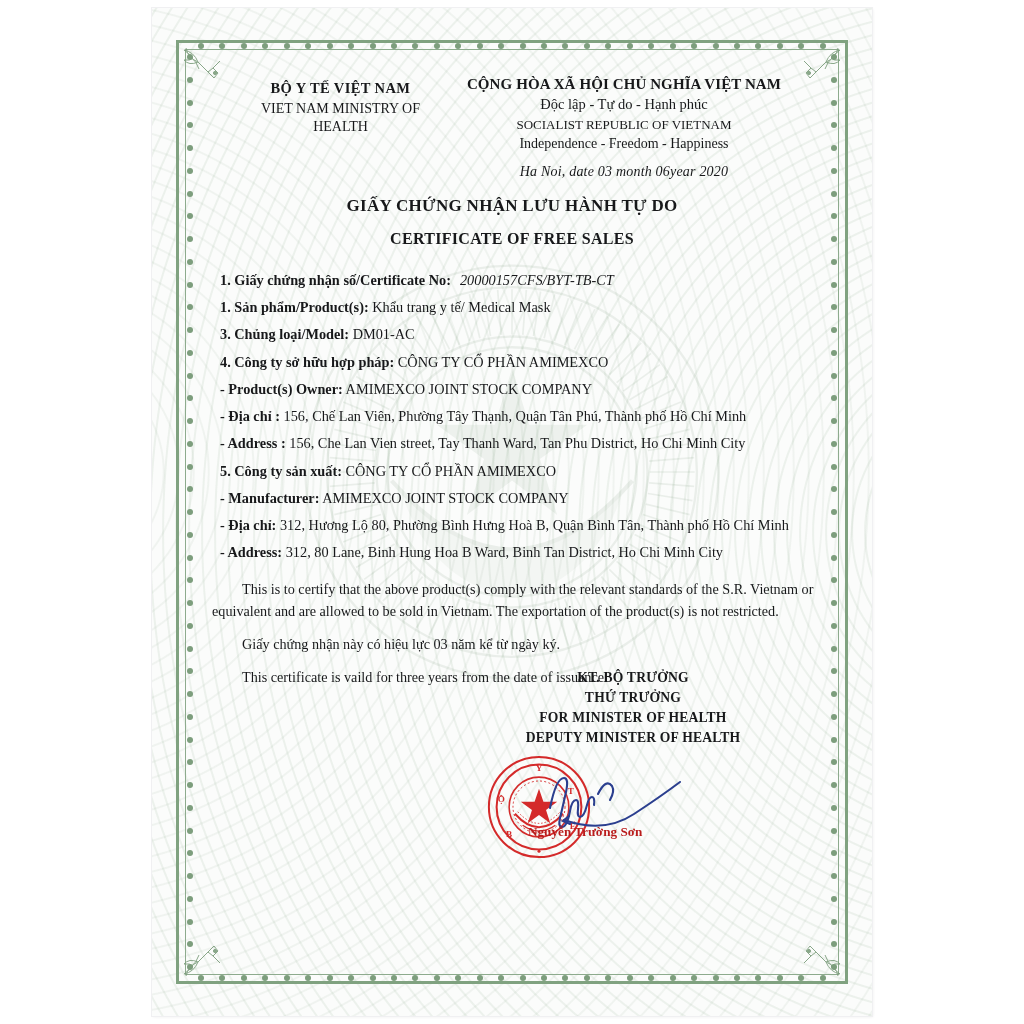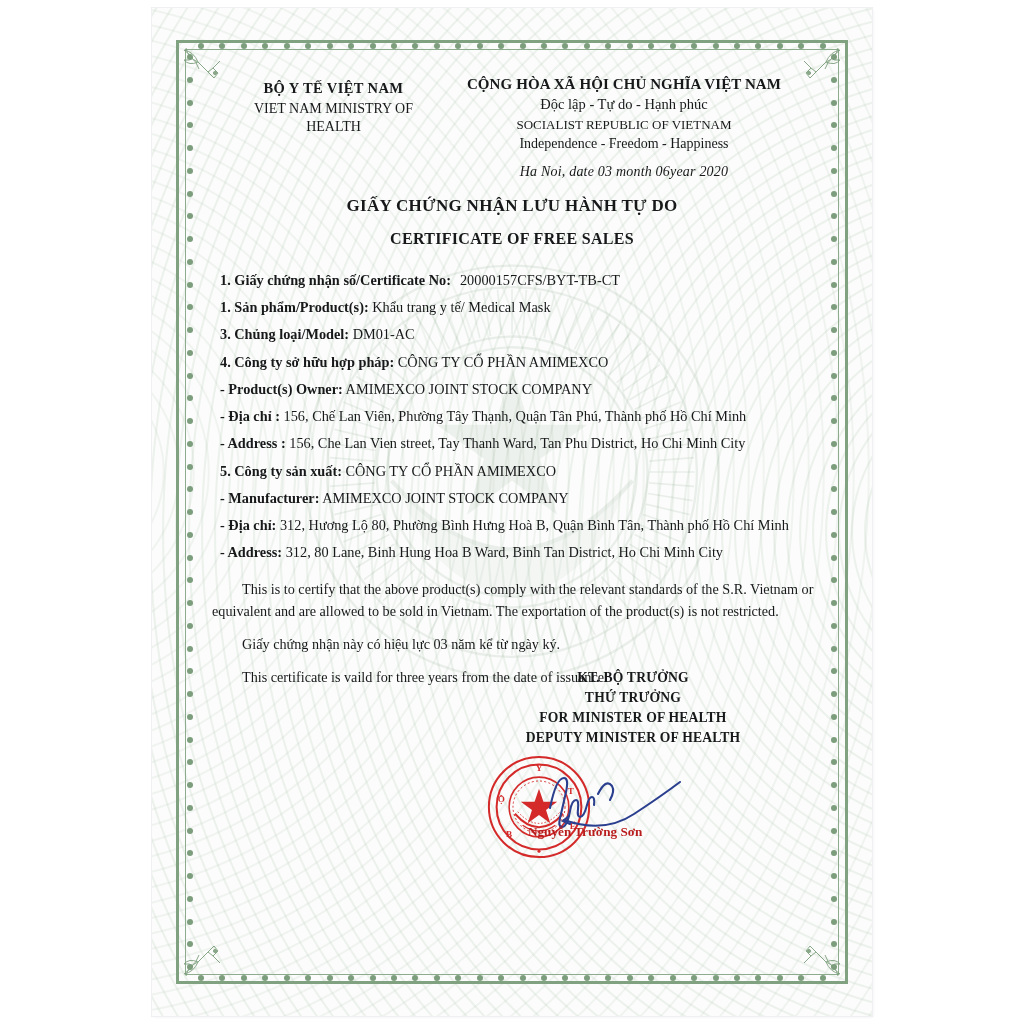--- a/index.html
+++ b/index.html
@@ -87,7 +87,7 @@
   
   #header { position:relative; height:112px; margin-top:10px; }
   #ministry {
-    position:absolute; left:22px; top:10px; width:215px; text-align:center;
+    position:absolute; left:29px; top:10px; width:215px; text-align:center;
   }
   #ministry .l1 { font-size:14.5px; font-weight:bold; letter-spacing:.4px; }
   #ministry .l2 { font-size:14px; margin-top:3px; line-height:1.25; }

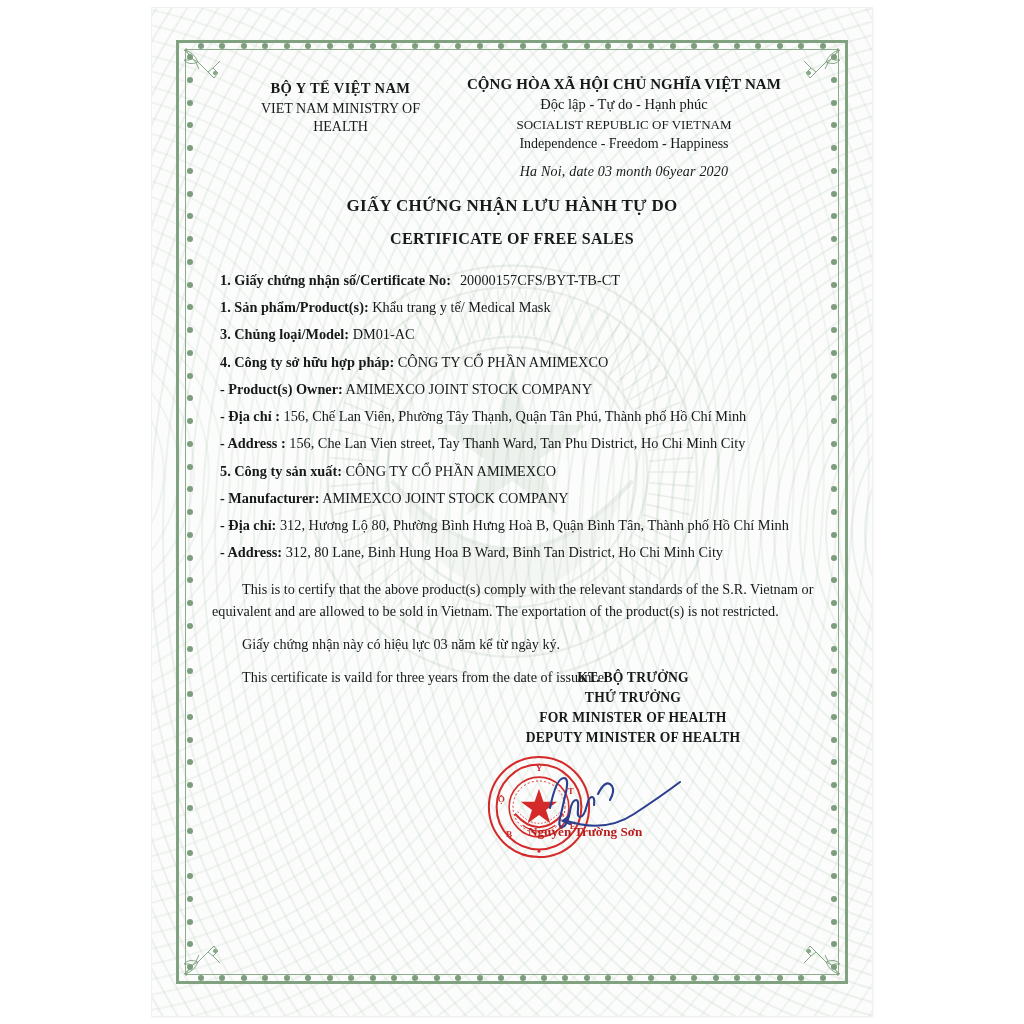--- a/index.html
+++ b/index.html
@@ -115,7 +115,7 @@
   .field { font-size:14.3px; line-height:1.52; margin-bottom:5.5px; white-space:nowrap; }
   .field .lbl { font-weight:bold; }
   .field .val { font-weight:normal; }
-  .field .val.spaced { padding-left:9px; }
+  .field .val.spaced { padding-left:9px;font-style:italic; }
 
   
   #paragraphs { margin-top:14px; padding:0 6px 0 8px; }

